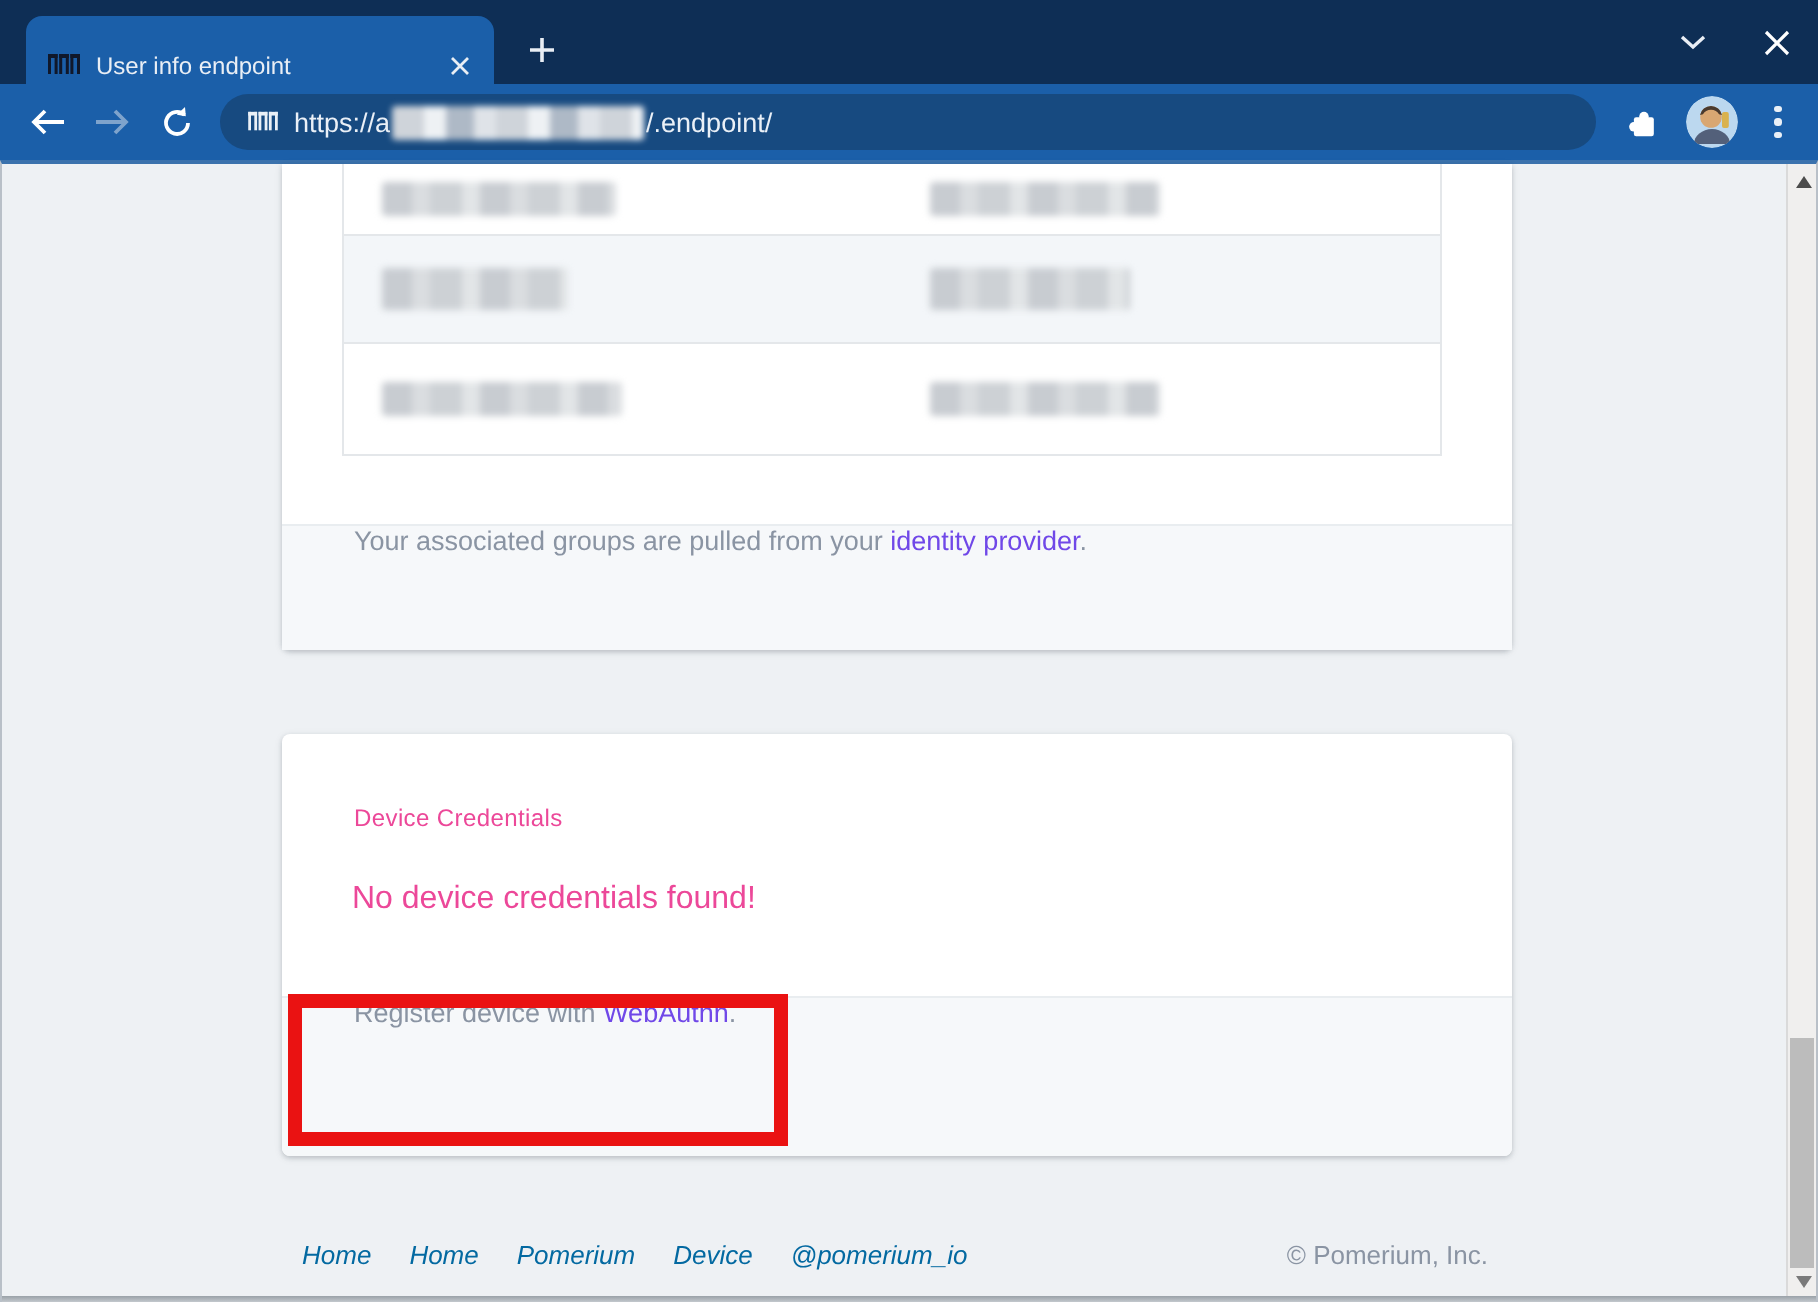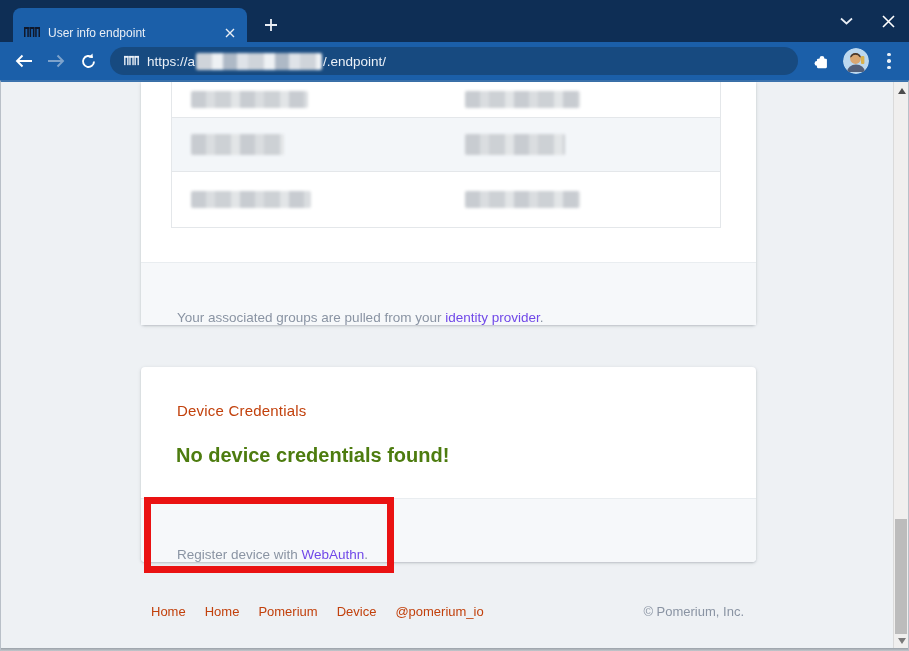--- a/index.html
+++ b/index.html
@@ -62,7 +62,7 @@
   .r-h17 { height:17px; } .r-h20 { height:21px; }
   .spacer-after-table { height:34px; background:#fff; }
   .card-footer { background:#f6f8fa; border-top:1px solid #e9edf0; display:flex;
-    align-items:flex-end; padding-left:36px; color:#8a94a3; font-size:13.5px; }
+    align-items:flex-start; padding-left:36px; color:#8a94a3; font-size:13.5px; }
   .card-footer a { color:#7048e8; text-decoration:none; }
   .gap { height:42px; }
 

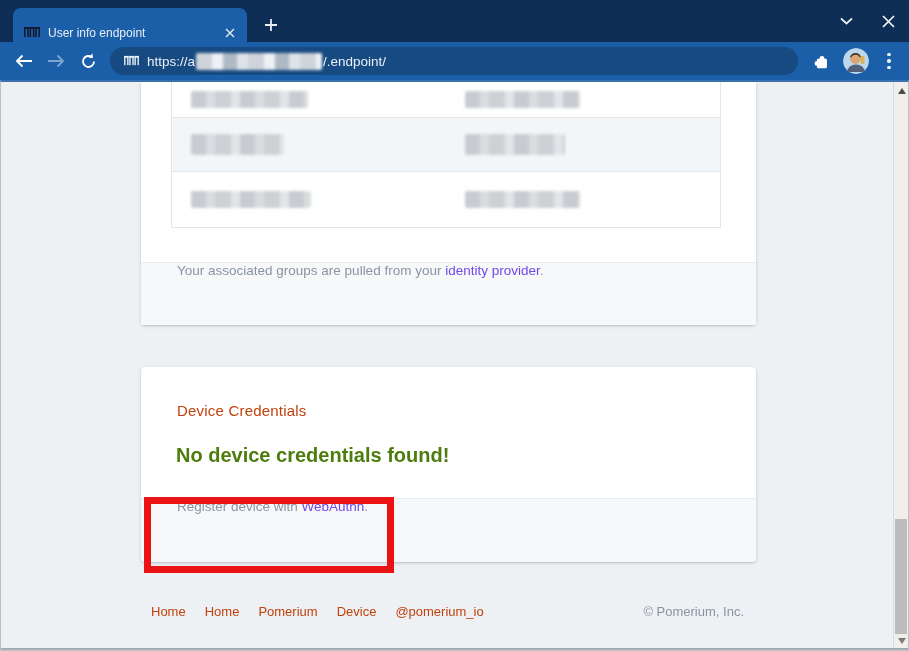--- a/index.html
+++ b/index.html
@@ -66,7 +66,7 @@
   .card-footer a { color:#7048e8; text-decoration:none; }
   .gap { height:42px; }
 
-  .dc-title { padding:35px 0 0 36px; font-size:15px; color:#c2410c; letter-spacing:.2px; }
+  .dc-title { padding:35px 0 0 36px; font-size:12px; color:#ec4899; letter-spacing:.2px; }
   .dc-msg { padding:25px 0 0 35px; font-size:20px; color:#4d7c0f;font-weight:bold; }
   .dc-body { height:131px; }
 

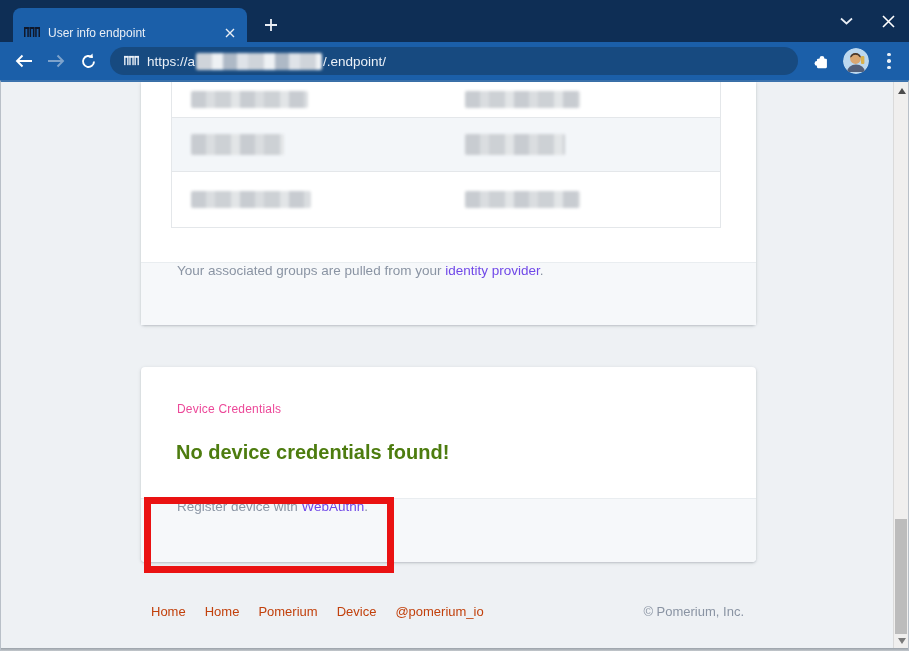--- a/index.html
+++ b/index.html
@@ -67,7 +67,7 @@
   .gap { height:42px; }
 
   .dc-title { padding:35px 0 0 36px; font-size:12px; color:#ec4899; letter-spacing:.2px; }
-  .dc-msg { padding:25px 0 0 35px; font-size:20px; color:#4d7c0f;font-weight:bold; }
+  .dc-msg { padding:25px 0 0 35px; font-size:16px; color:#ec4899; }
   .dc-body { height:131px; }
 
   .redbox { position:absolute; left:3px; top:415px; width:250px; height:76px;

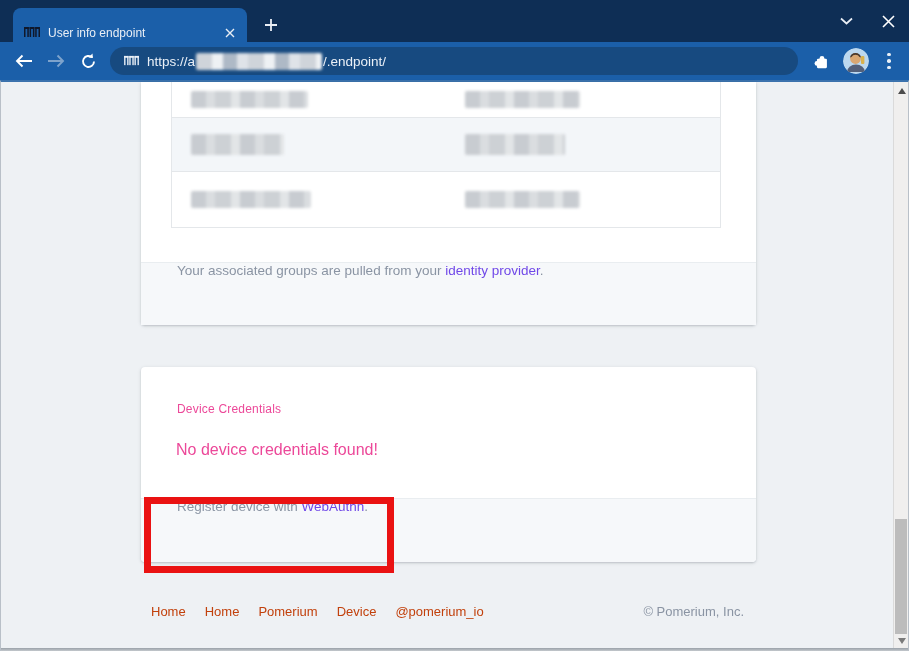--- a/index.html
+++ b/index.html
@@ -244,7 +244,7 @@
           <div class="dc-title">Device Credentials</div>
           <div class="dc-msg">No device credentials found!</div>
         </div>
-        <div class="card-footer" style="height:64px;">
+        <div class="card-footer" style="height:80px;">
           <span><span>Register device with </span><a href="#">WebAuthn</a><span>.</span></span>
         </div>
       </div>

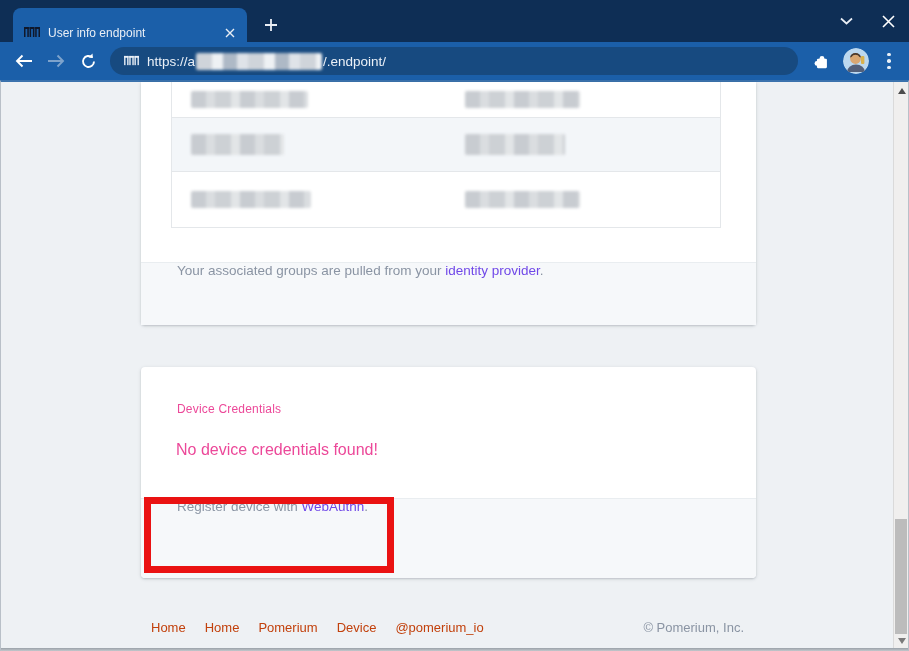--- a/index.html
+++ b/index.html
@@ -75,7 +75,7 @@
 
   .page-footer { margin-top:42px; display:flex; align-items:center; padding:0 12px 0 10px;
     font-size:13px; color:#8a94a3; }
-  .page-footer a { color:#c2410c; text-decoration:none; margin-right:19px; }
+  .page-footer a { color:#0369a1; text-decoration:none; margin-right:19px;font-style:italic; }
   .copyright { margin-left:auto; }
 
   

